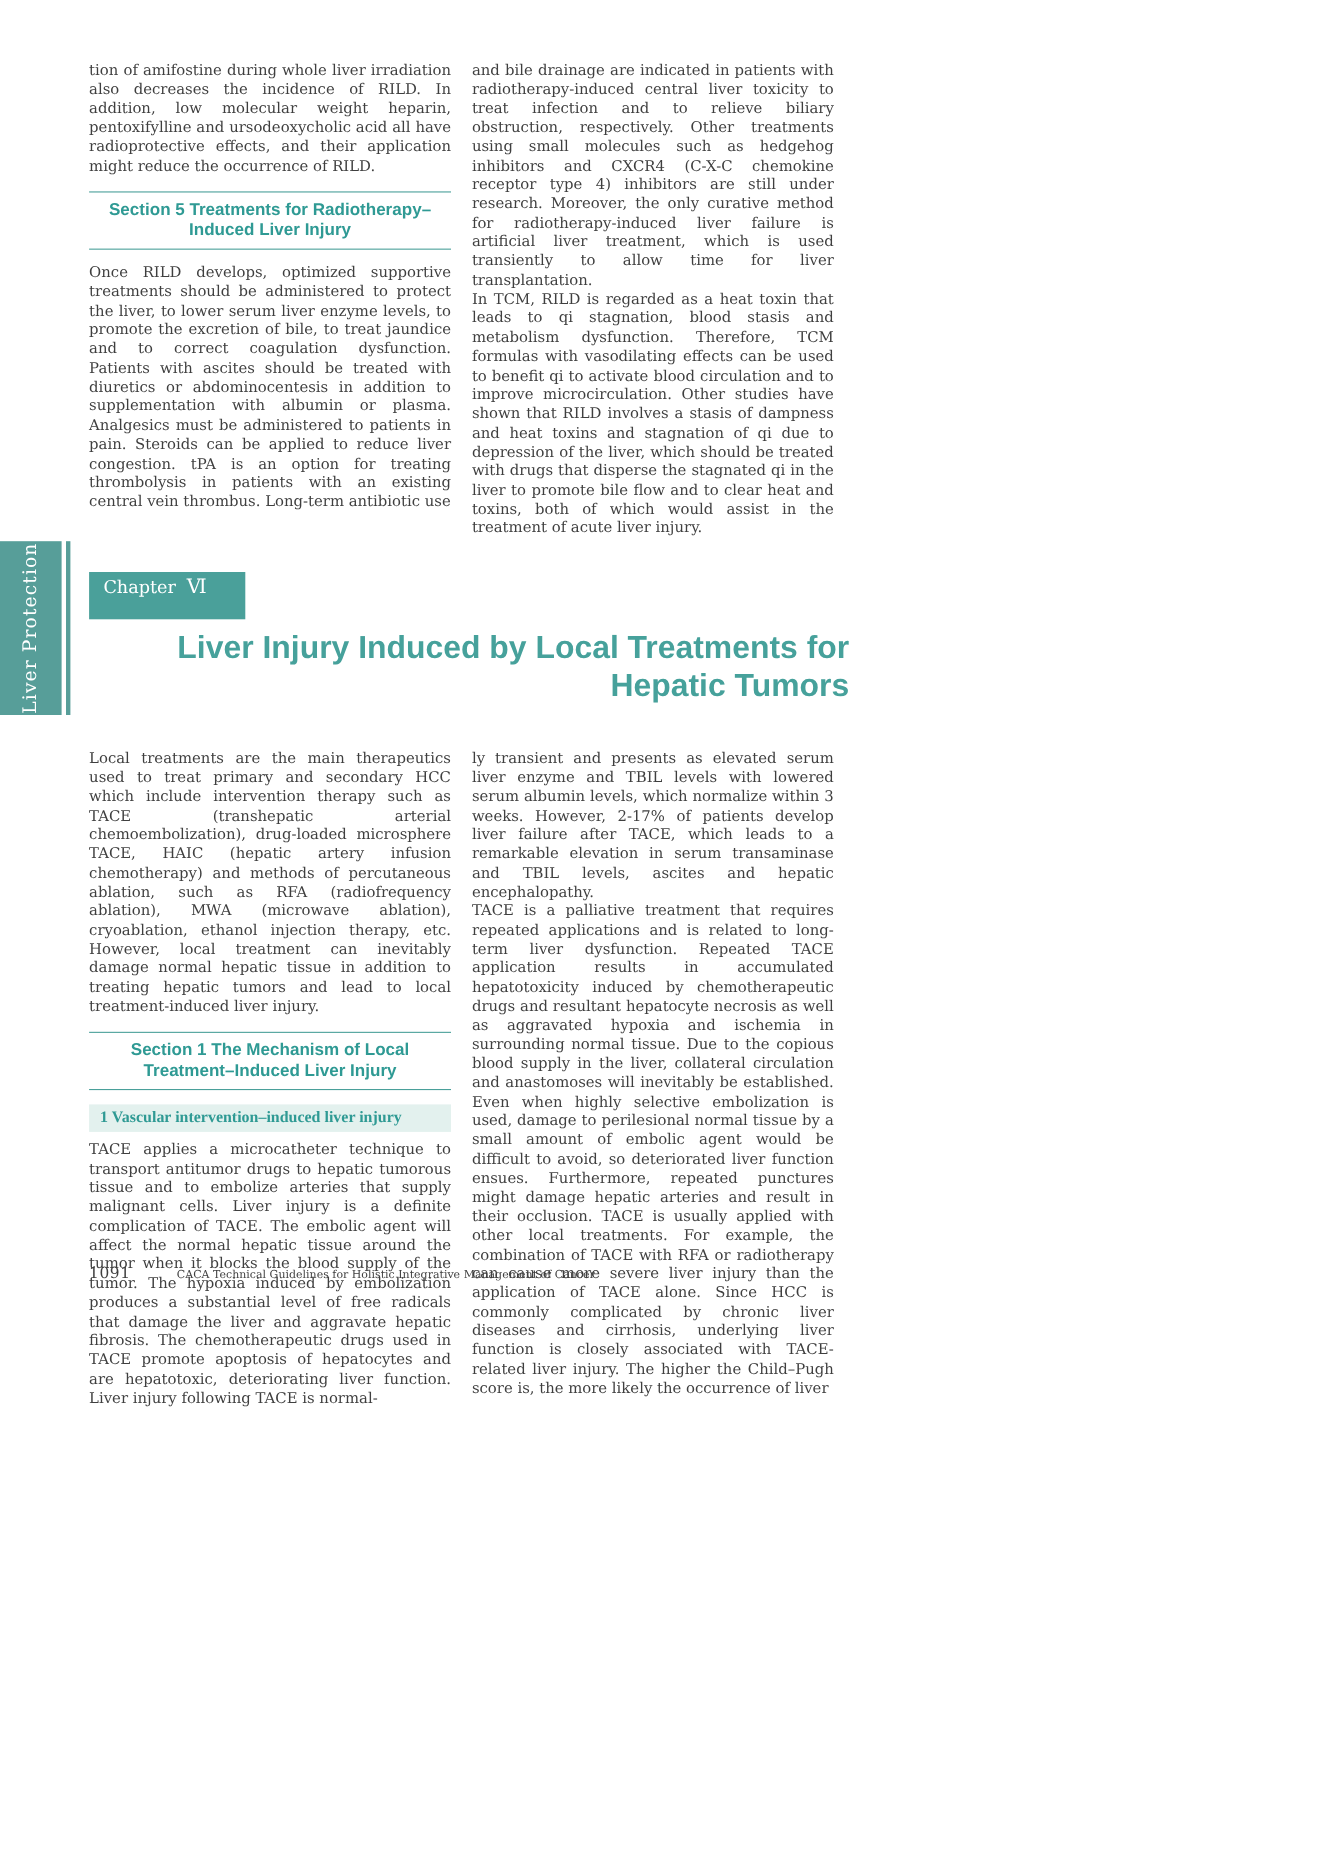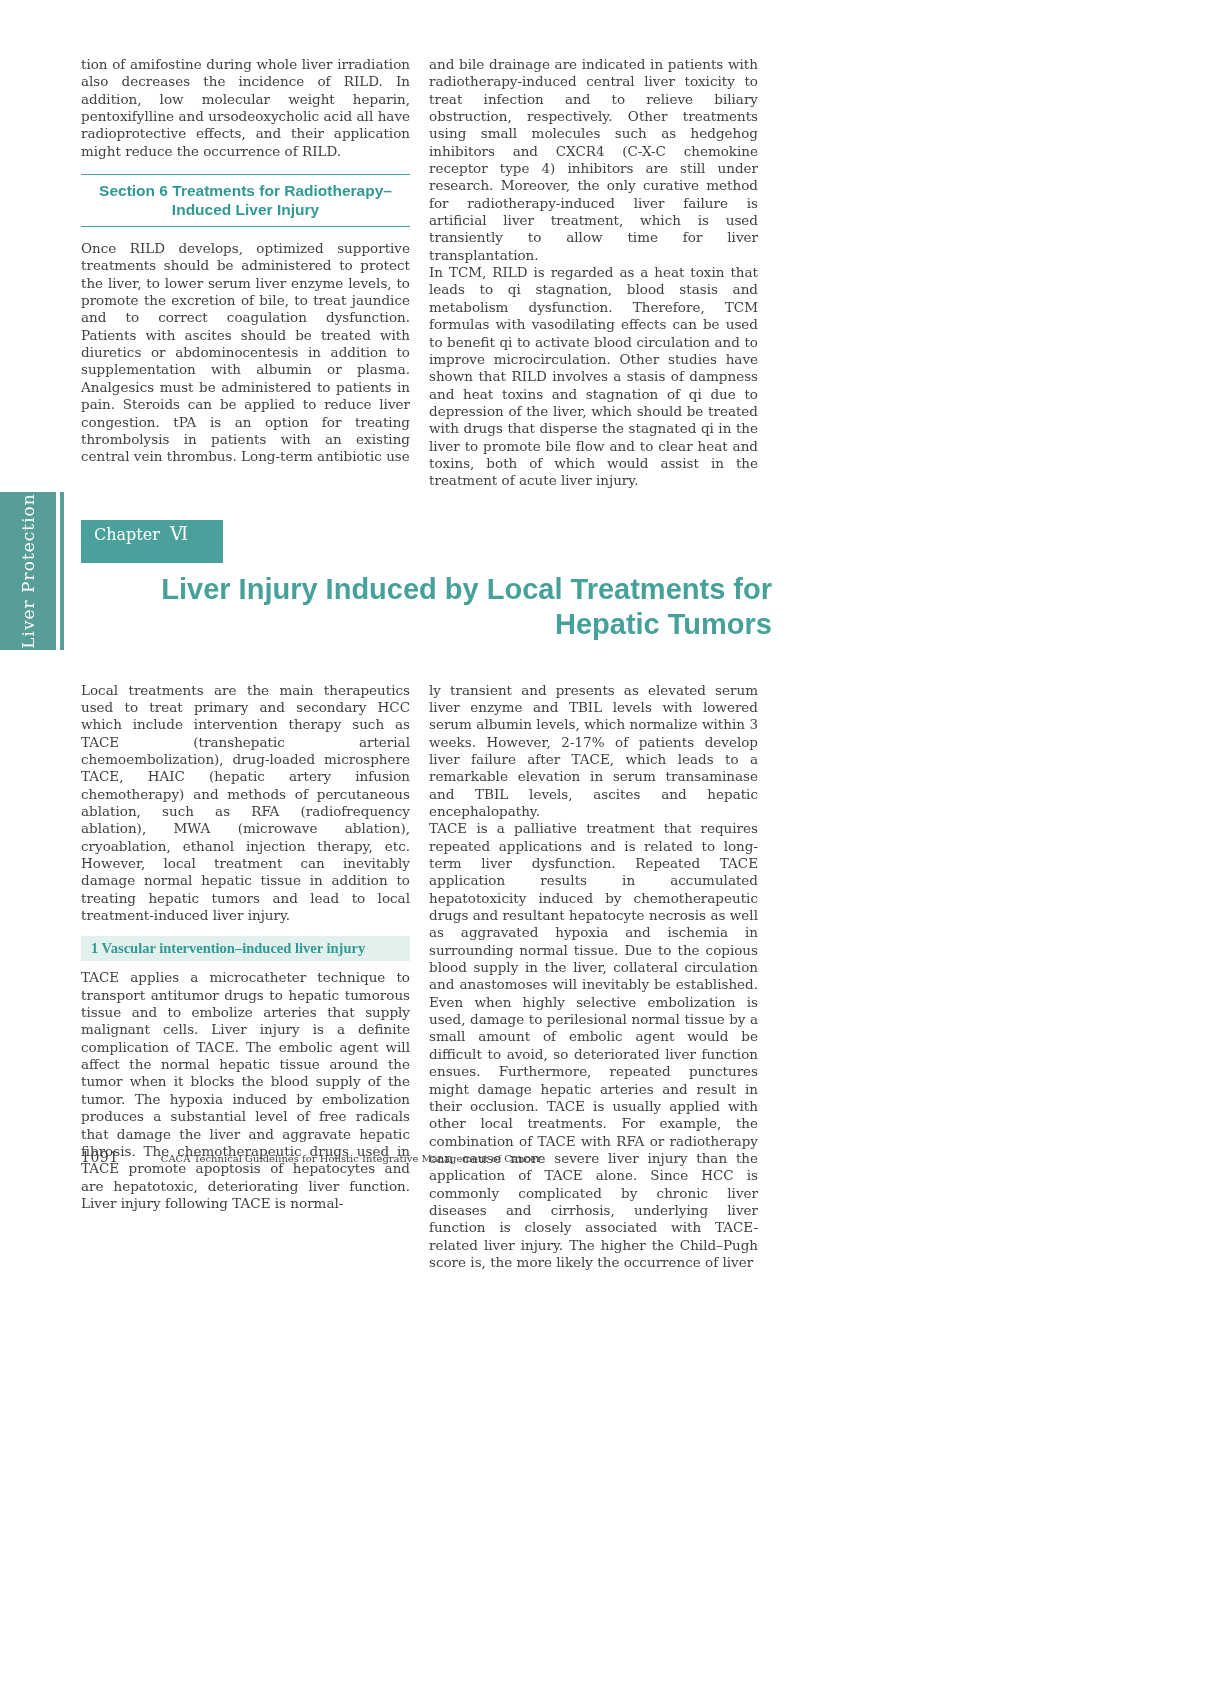--- a/index.html
+++ b/index.html
@@ -102,7 +102,7 @@
       <div class="col">
         <p class="body">tion of amifostine during whole liver irradiation also decreases the incidence of RILD. In addition, low molecular weight heparin, pentoxifylline and ursodeoxycholic acid all have radioprotective effects, and their application might reduce the occurrence of RILD.</p>
         <div class="section-heading-block">
-          <div class="section-heading">Section 6 Treatments for Radiotherapy–Induced Liver Injury</div>
+          <div class="section-heading">Section 5 Treatments for Radiotherapy–Induced Liver Injury</div>
         </div>
         <p class="body">Once RILD develops, optimized supportive treatments should be administered to protect the liver, to lower serum liver enzyme levels, to promote the excretion of bile, to treat jaundice and to correct coagulation dysfunction. Patients with ascites should be treated with diuretics or abdominocentesis in addition to supplementation with albumin or plasma. Analgesics must be administered to patients in pain. Steroids can be applied to reduce liver congestion. tPA is an option for treating thrombolysis in patients with an existing central vein thrombus. Long-term antibiotic use</p>
       </div>

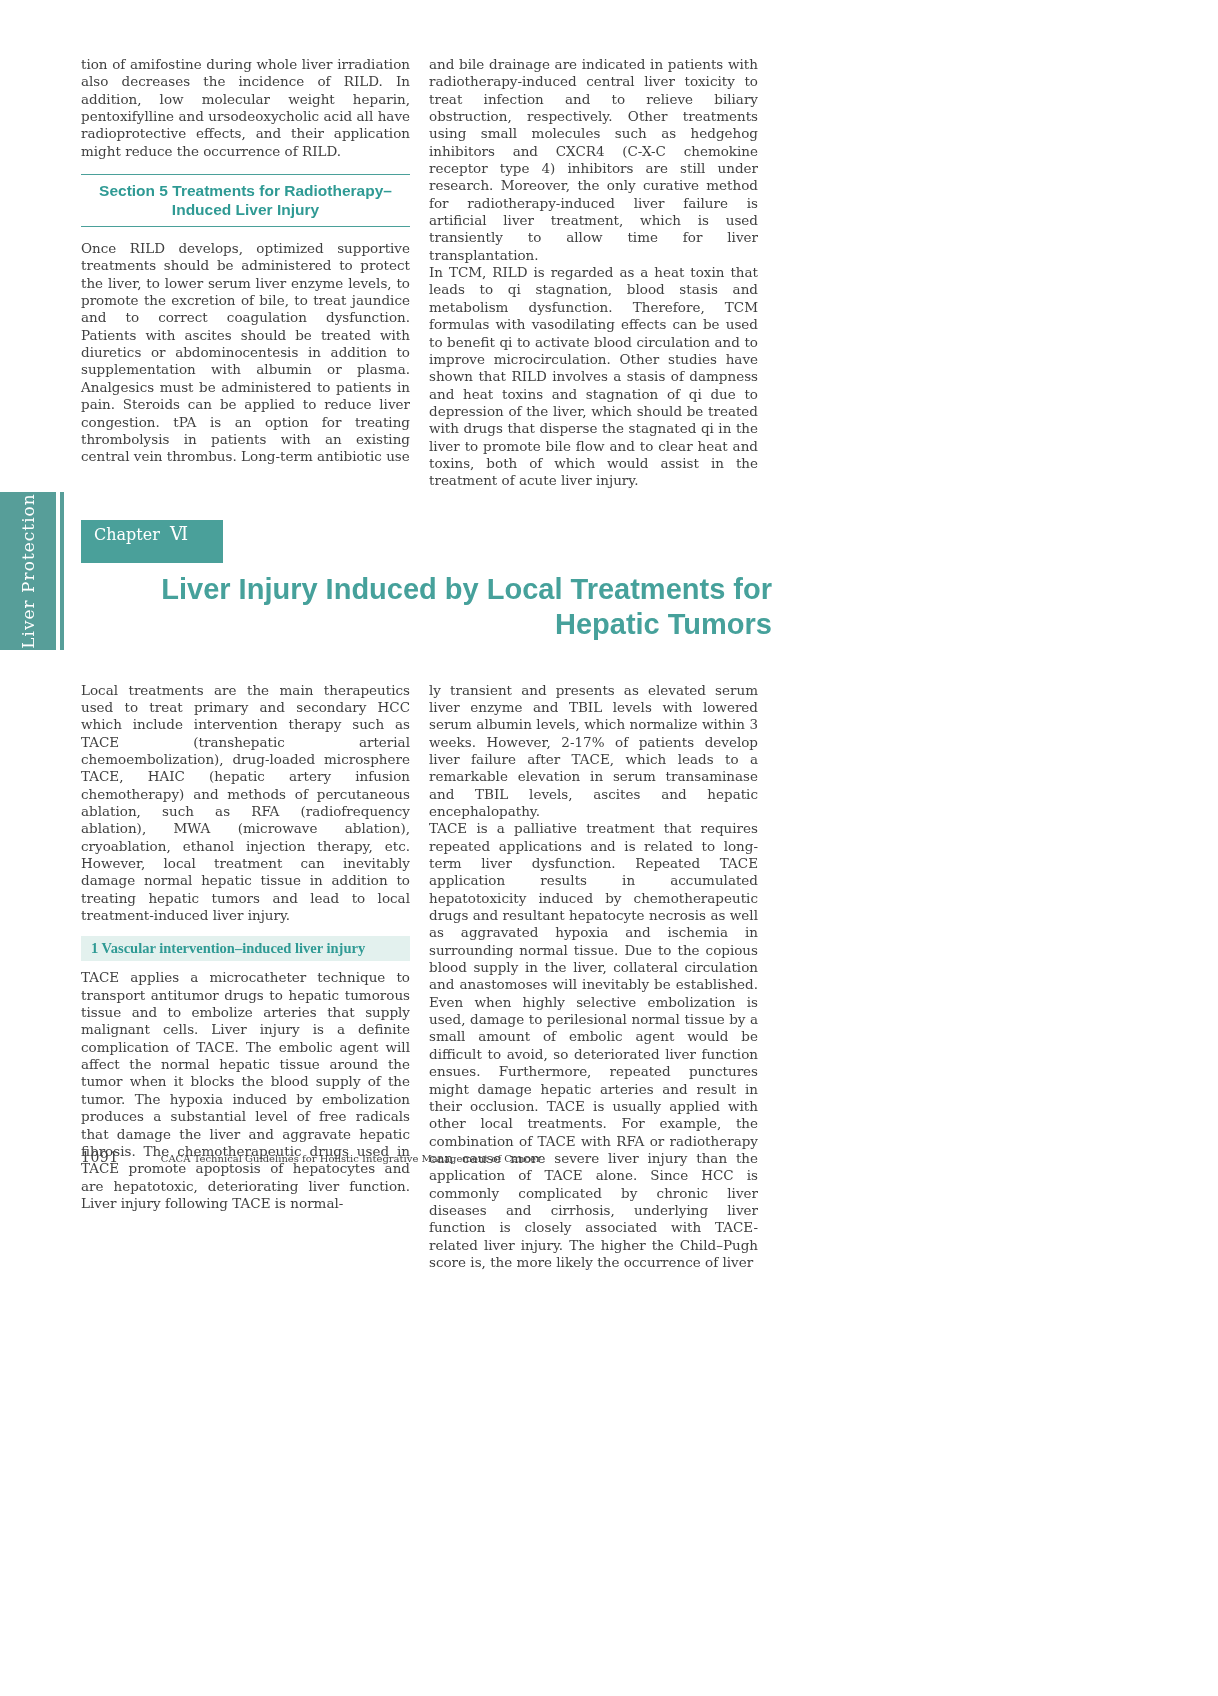--- a/index.html
+++ b/index.html
@@ -125,6 +125,9 @@
     <div class="two-col main-section">
       <div class="col">
         <p class="body">Local treatments are the main therapeutics used to treat primary and secondary HCC which include intervention therapy such as TACE (transhepatic arterial chemoembolization), drug-loaded microsphere TACE, HAIC (hepatic artery infusion chemotherapy) and methods of percutaneous ablation, such as RFA (radiofrequency ablation), MWA (microwave ablation), cryoablation, ethanol injection therapy, etc. However, local treatment can inevitably damage normal hepatic tissue in addition to treating hepatic tumors and lead to local treatment-induced liver injury.</p>
+        <div class="section-heading-block">
+          <div class="section-heading">Section 1 The Mechanism of Local Treatment–Induced Liver Injury</div>
+        </div>
         <div class="subheading">1 Vascular intervention–induced liver injury</div>
         <p class="body">TACE applies a microcatheter technique to transport antitumor drugs to hepatic tumorous tissue and to embolize arteries that supply malignant cells. Liver injury is a definite complication of TACE. The embolic agent will affect the normal hepatic tissue around the tumor when it blocks the blood supply of the tumor. The hypoxia induced by embolization produces a substantial level of free radicals that damage the liver and aggravate hepatic fibrosis. The chemotherapeutic drugs used in TACE promote apoptosis of hepatocytes and are hepatotoxic, deteriorating liver function. Liver injury following TACE is normal-</p>
       </div>

